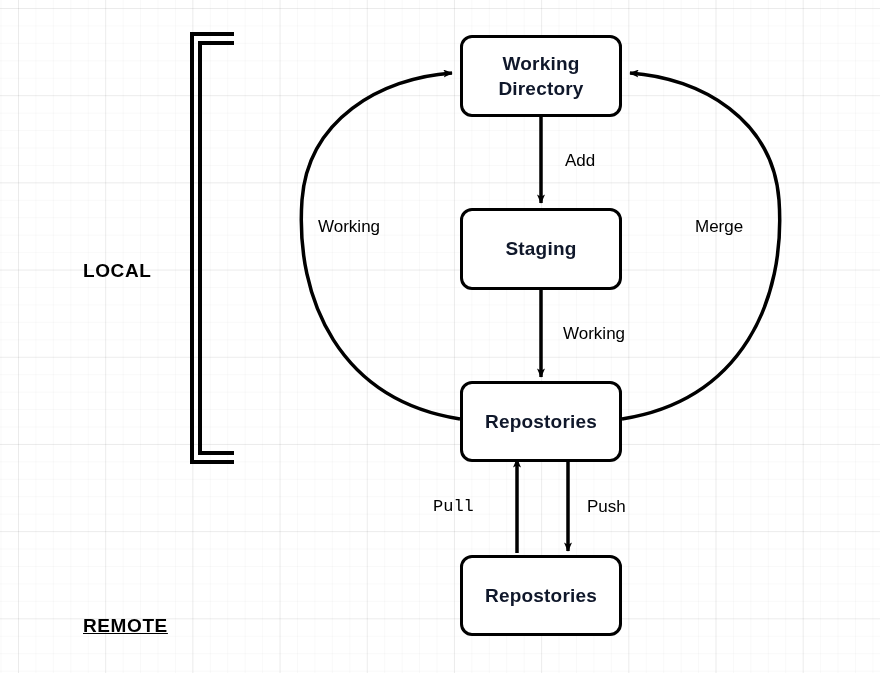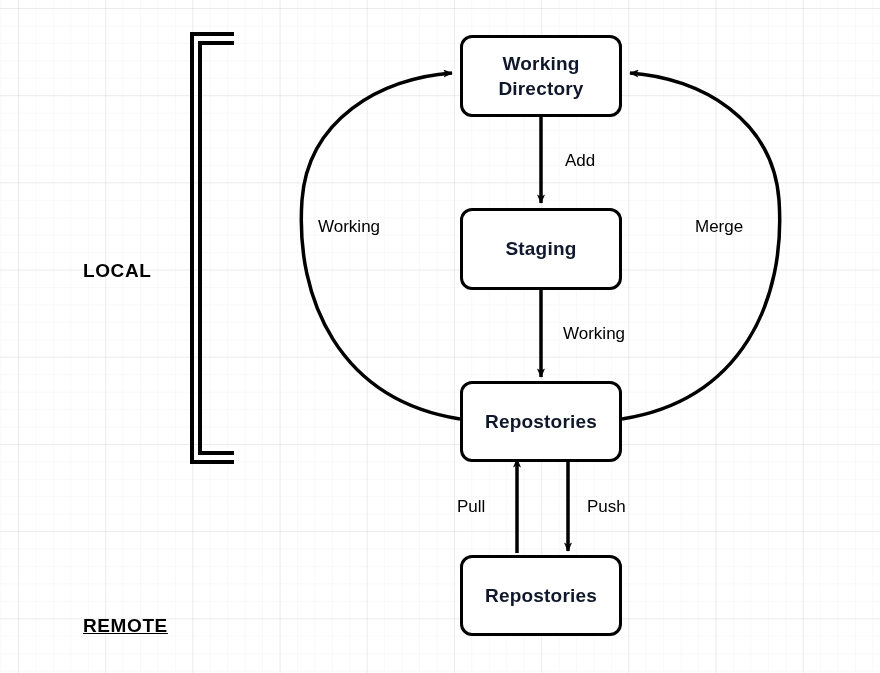--- a/index.html
+++ b/index.html
@@ -112,7 +112,7 @@
   <div class="edge-label" style="left:318px; top:217px;">Working</div>
   <div class="edge-label" style="left:695px; top:217px;">Merge</div>
   <div class="edge-label" style="left:587px; top:497px;text-align:center;">Push</div>
-  <div class="edge-label" style="left:457px; top:497px;">Pull</div>
+  <div class="edge-label" style="left:433px; top:497px;font-family:Liberation Mono, monospace;">Pull</div>
 
 </div>
 

